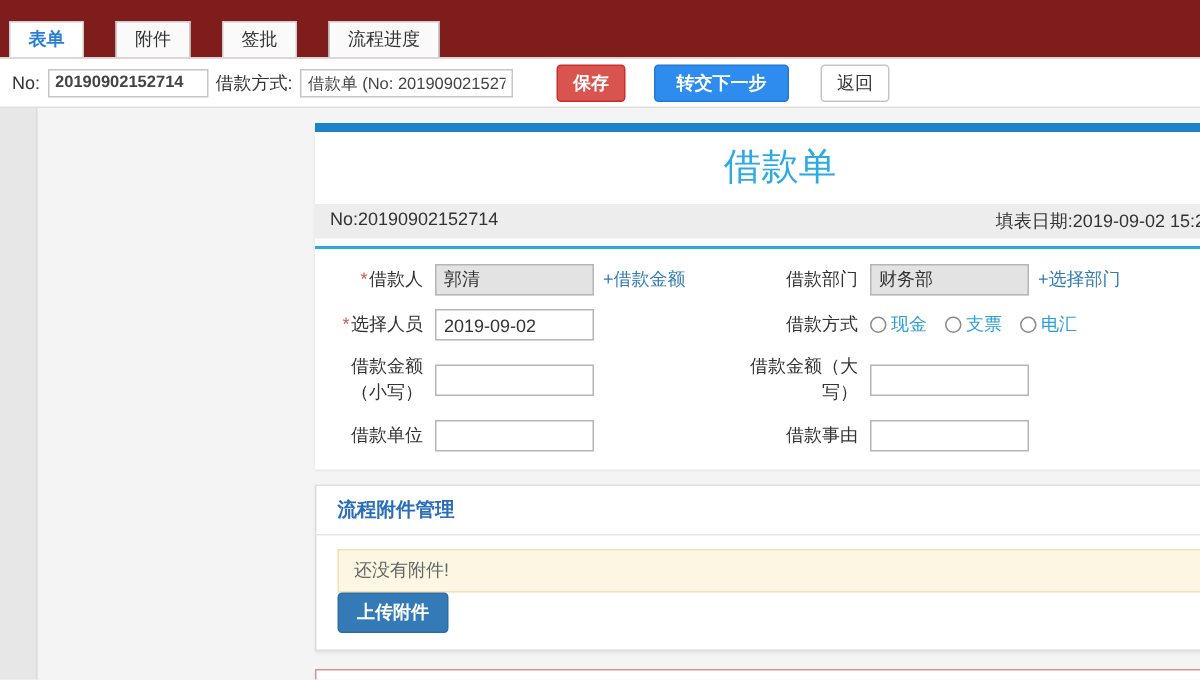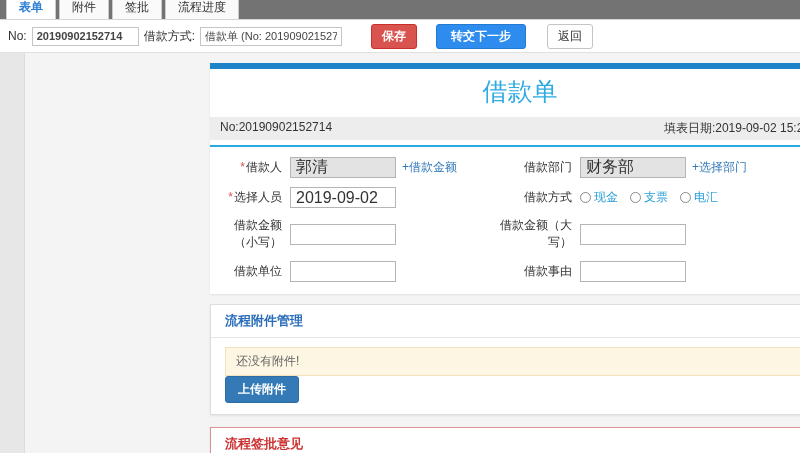--- a/index.html
+++ b/index.html
@@ -14,8 +14,8 @@
 
   
   .tabs-bar {
-    height: 20px; background: #737373; border-bottom: 1px solid #d5d5d5;
-    display: flex; align-items: flex-end; padding: 2px 0 0 6px; gap: 3px;
+    height: 39px; background: #7f1d1d; border-bottom: 1px solid #d5d5d5;
+    display: flex; align-items: flex-end; padding: 2px 0 0 6px; gap: 21px;
   }
   .tab {
     font-size: 12px; padding: 3px 12px; border: 1px solid #ccc;

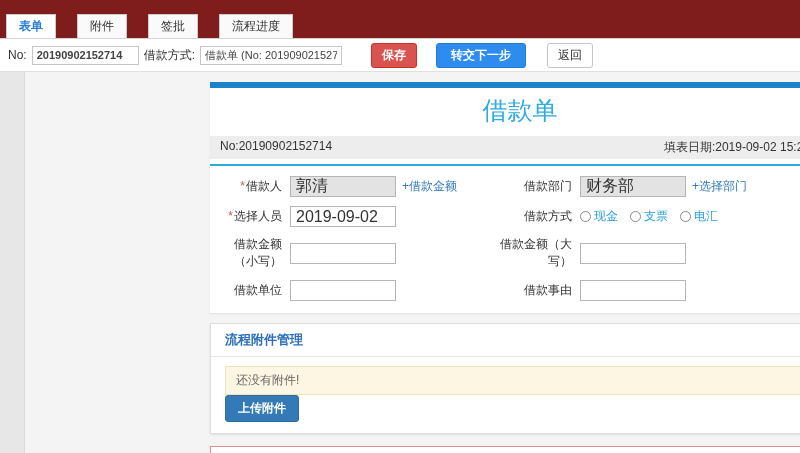--- a/index.html
+++ b/index.html
@@ -71,7 +71,7 @@
   .star { color: #d9534f; margin-right: 1px; }
   .f-ctl { display: flex; align-items: center; }
   .f-input {
-    height: 21px; border: 1px solid #b5b5b5; padding: 1px 5px; font-size: 16px;
+    height: 21px; border: 1px solid #b5b5b5; padding: 1px 5px; font-size: 12px;
     width: 106px; background: #fff; font-family: "Liberation Sans", sans-serif; color: #333;
   }
   .f-input.readonly { background: #e3e3e3; }

